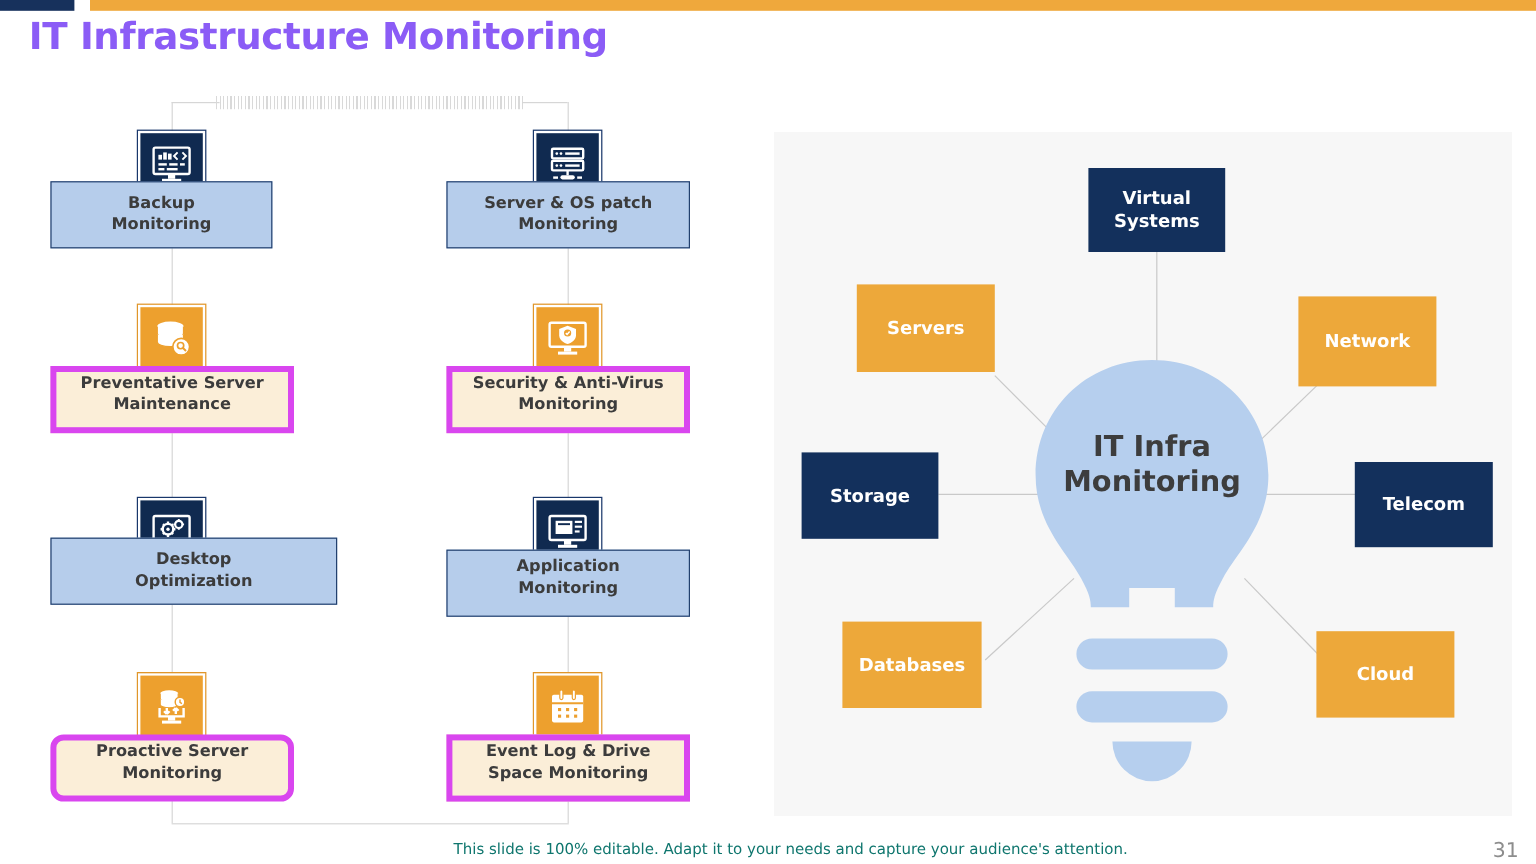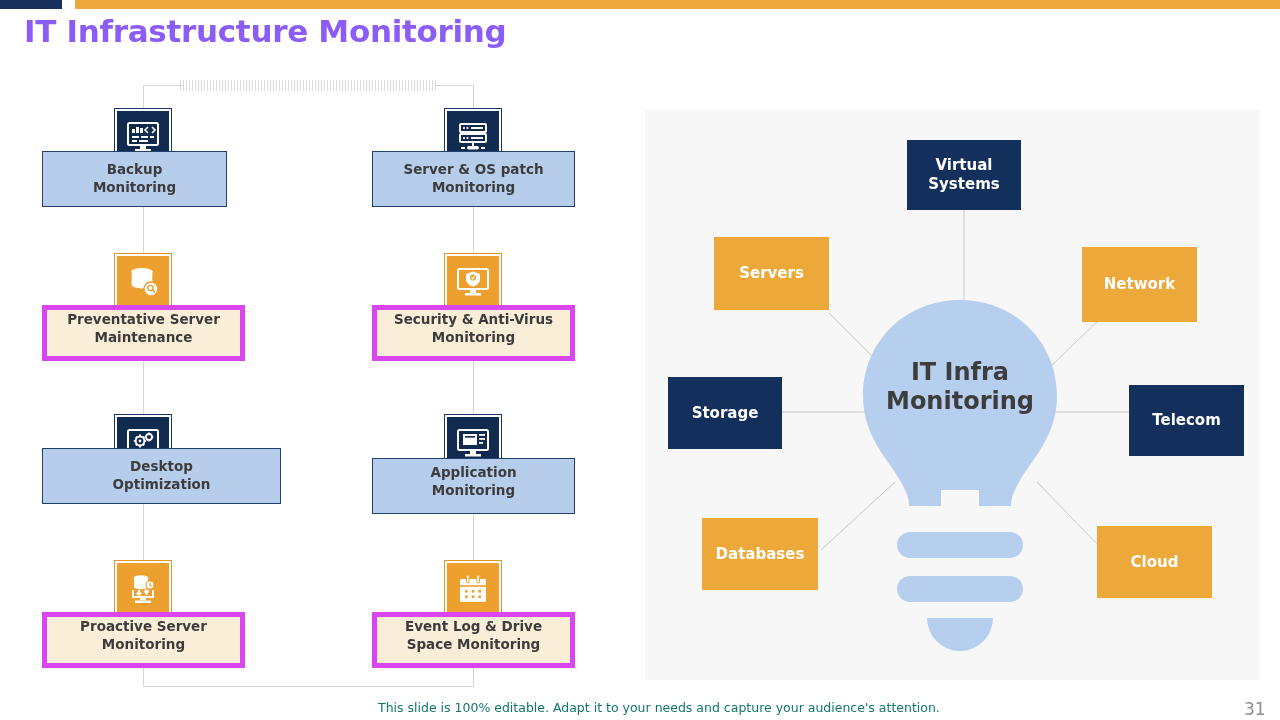--- a/index.html
+++ b/index.html
@@ -192,7 +192,7 @@
       <rect x="9" y="27.5" width="16" height="2.5" fill="#fff"></rect>
   </svg>
 </div>
-<div class="card cream" style="left:42px;top:612px;width:203px;height:56px;">
+<div class="card cream" style="left:42px;top:612px;width:203px;height:56px;border-radius:11px;">
   <div>
     <span>Proactive Server</span><br>
     <span>Monitoring</span>

